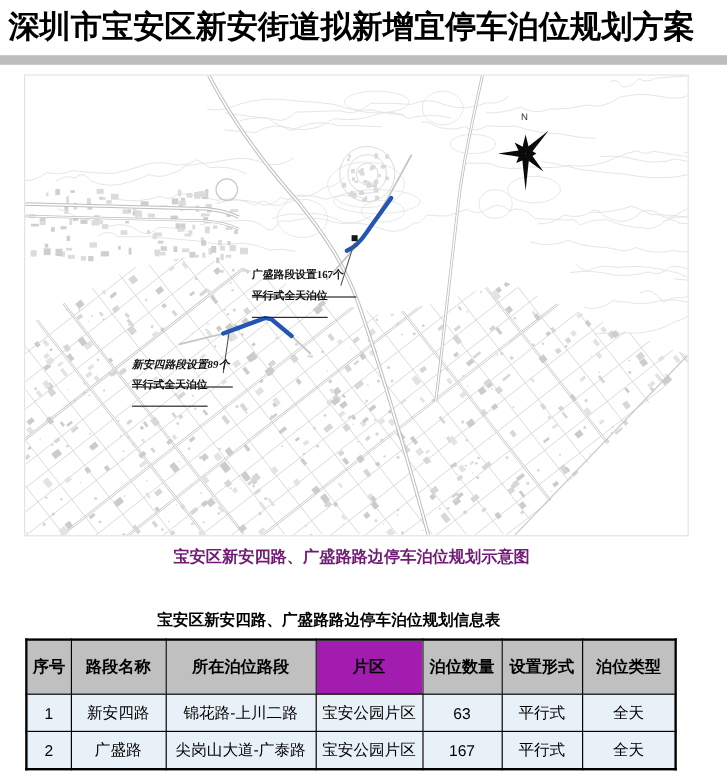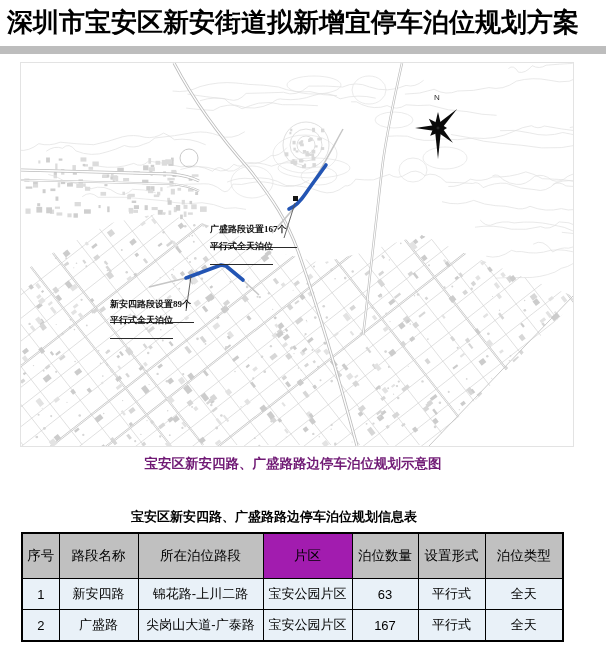--- a/index.html
+++ b/index.html
@@ -15,7 +15,7 @@
        border-bottom:1px solid #2a2a2a;padding-bottom:13px;white-space:nowrap;line-height:10px;}
   #ann1-l1{left:189px;top:161px;padding-right:10px;}
   #ann1-l2{left:189px;top:178px;}
-  #ann2-l1{left:89px;top:236px;padding-right:3px;}
+  #ann2-l1{left:89px;top:236px;padding-right:3px;font-style:italic;}
   #ann2-l2{left:89px;top:252px;}
   #map-caption{position:absolute;top:455px;left:0;width:586px;text-align:center;
        font-size:13.5px;font-weight:700;color:#701a75;}

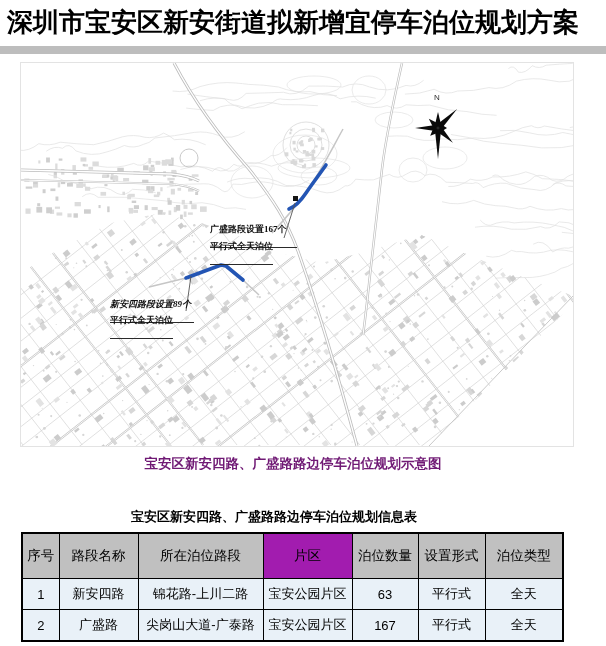--- a/index.html
+++ b/index.html
@@ -24,7 +24,7 @@
   #table-wrap{position:absolute;top:532px;left:21px;}
   table{border-collapse:collapse;table-layout:fixed;border:2px solid #000;}
   th,td{border:1px solid #000;text-align:center;vertical-align:middle;overflow:hidden;padding:0 1px;}
-  thead th{height:44px;font-weight:400;font-size:13.5px;color:#000;}
+  thead th{height:44px;font-weight:700;font-size:13.5px;color:#000;}
   tbody td{height:30px;font-size:13px;font-weight:400;color:#000;}
 </style>
 </head>

